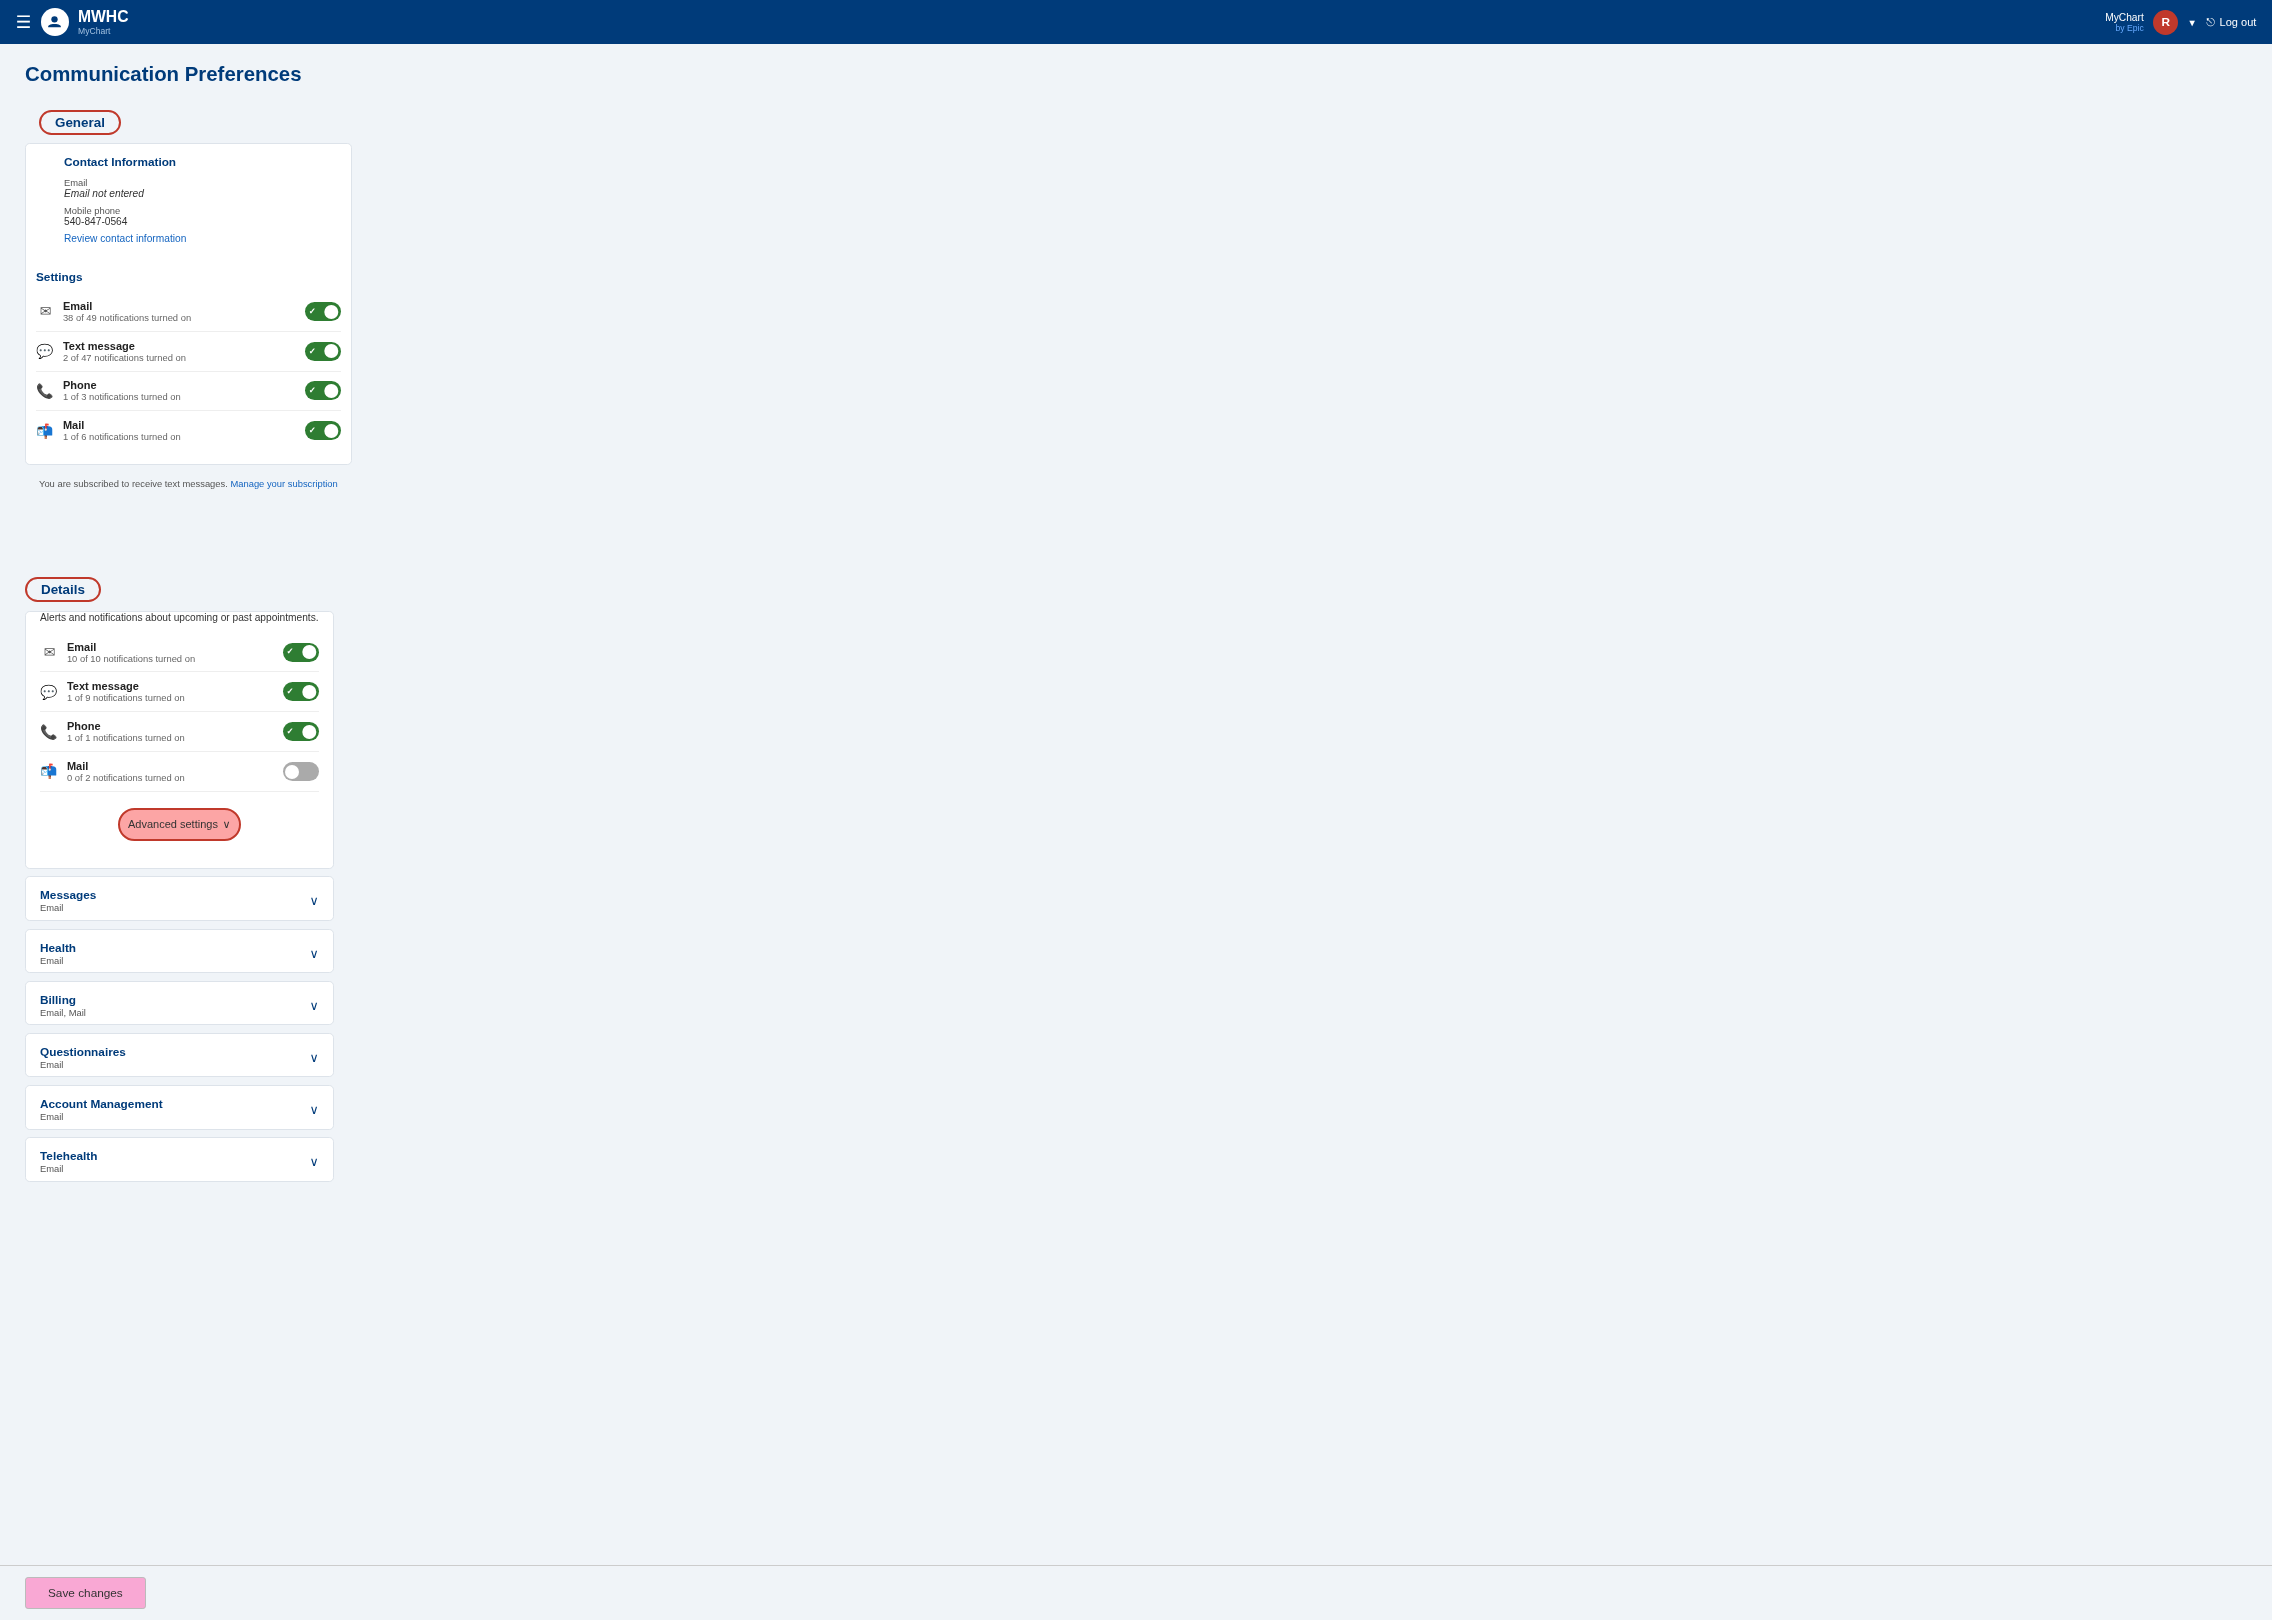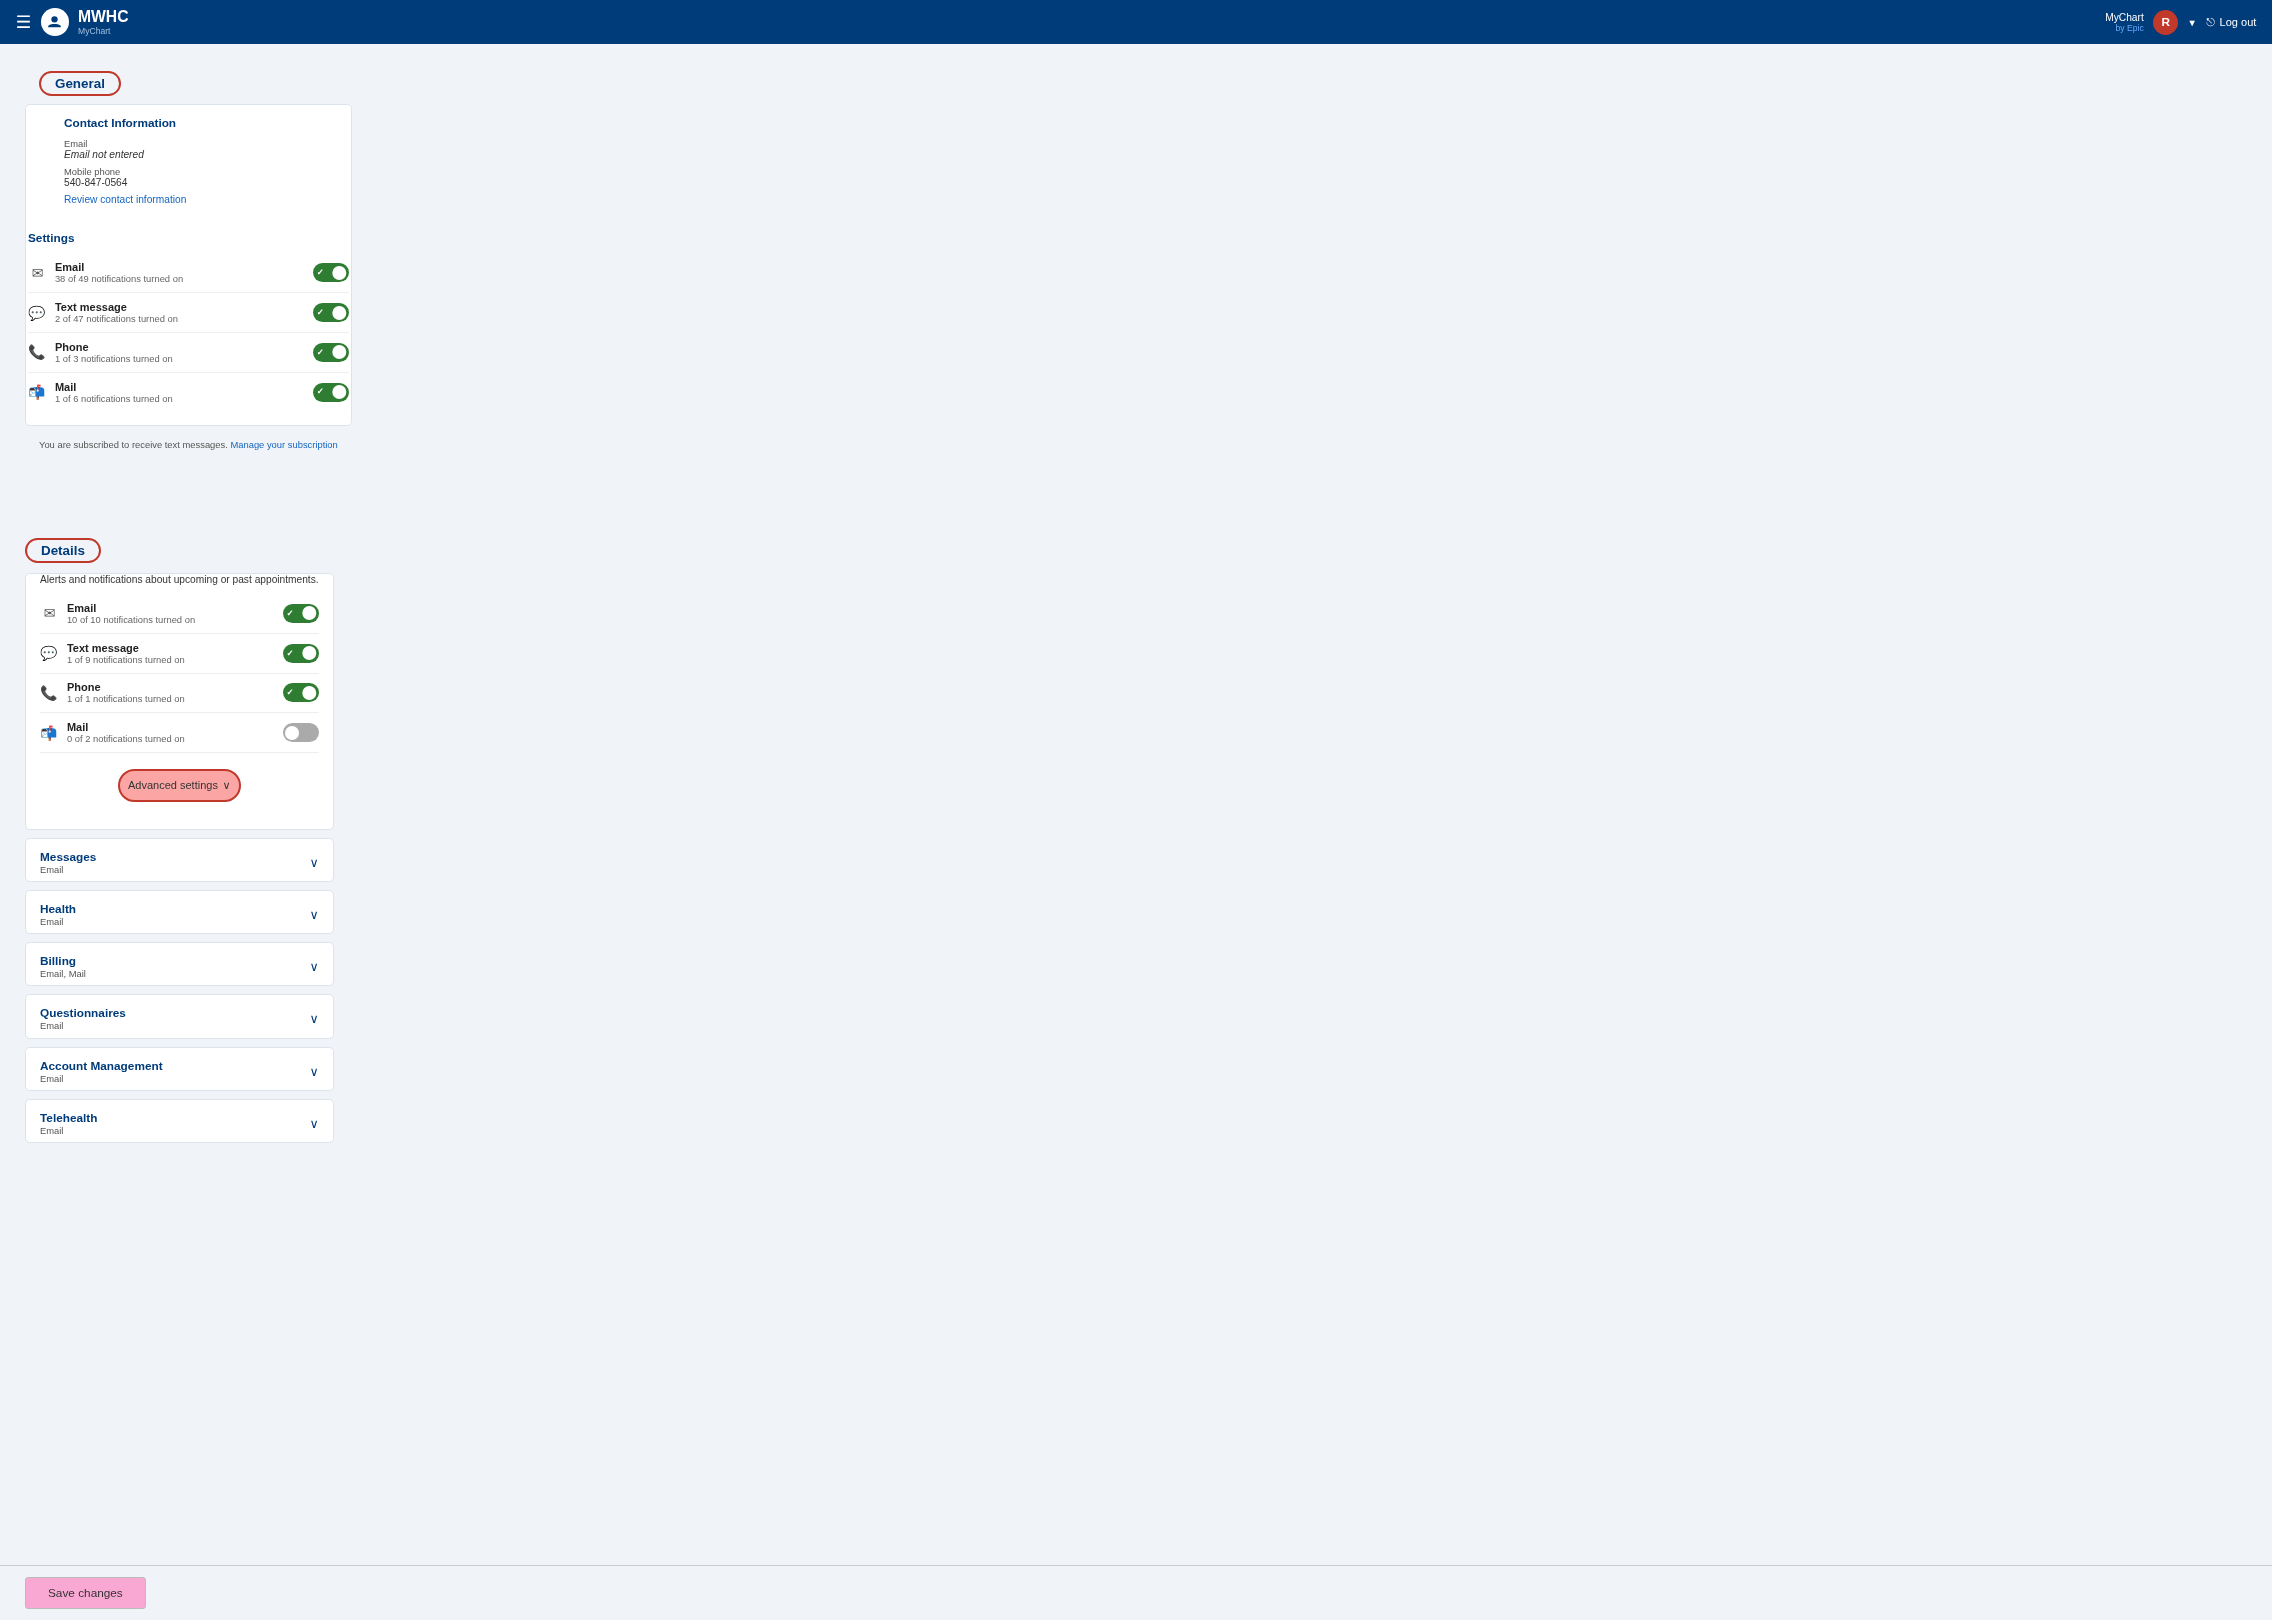--- a/index.html
+++ b/index.html
@@ -205,6 +205,7 @@
 
 <div class="page-content">
   <div class="page-container">
+    <h1 class="page-title">Communication Preferences</h1>
 
     <div class="two-col">
 

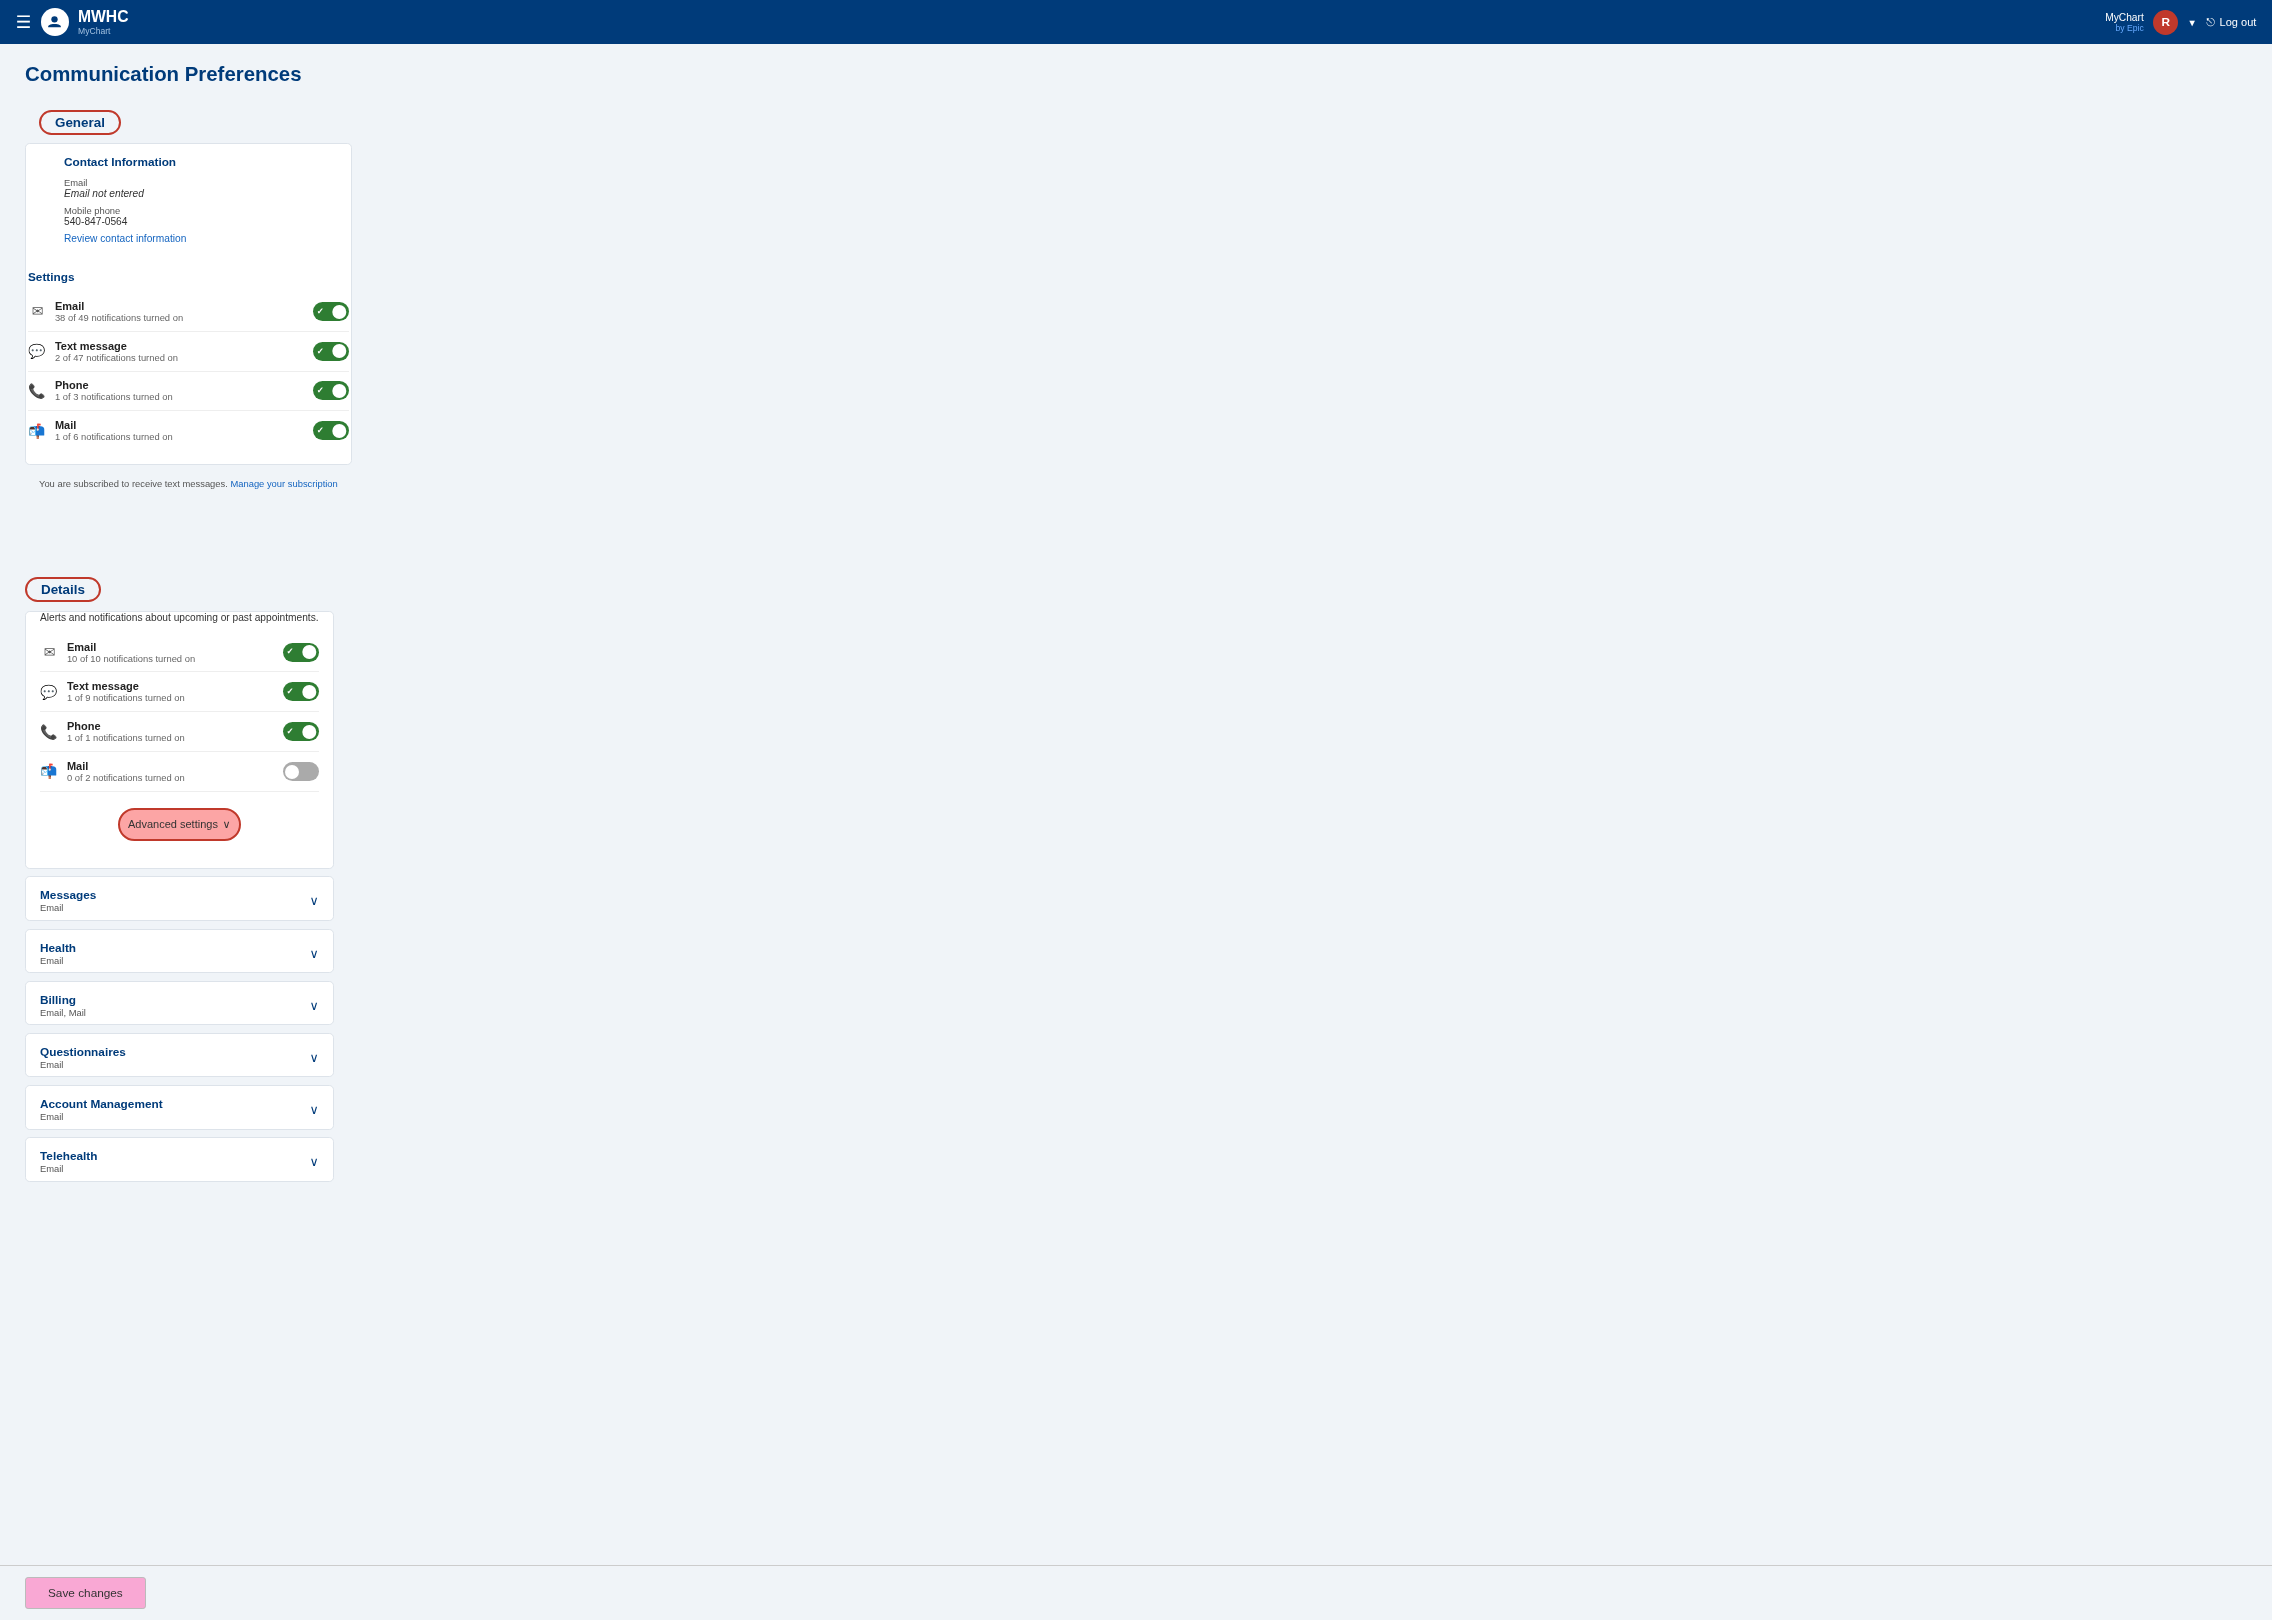--- a/index.html
+++ b/index.html
@@ -72,7 +72,7 @@
     .contact-field-value.normal { font-style: normal; }
     .review-link { color: #1565c0; font-size: 10.2px; text-decoration: none; cursor: pointer; margin-top: 6.3px; display: inline-block; }
 
-    .settings-section { padding: 11px 2px 14px; }
+    .settings-section { padding: 11px 10px 14px; }
     .settings-title { font-size: 11.8px; font-weight: bold; color: #003b7a; margin-bottom: 7.9px; }
 
     .setting-row {

